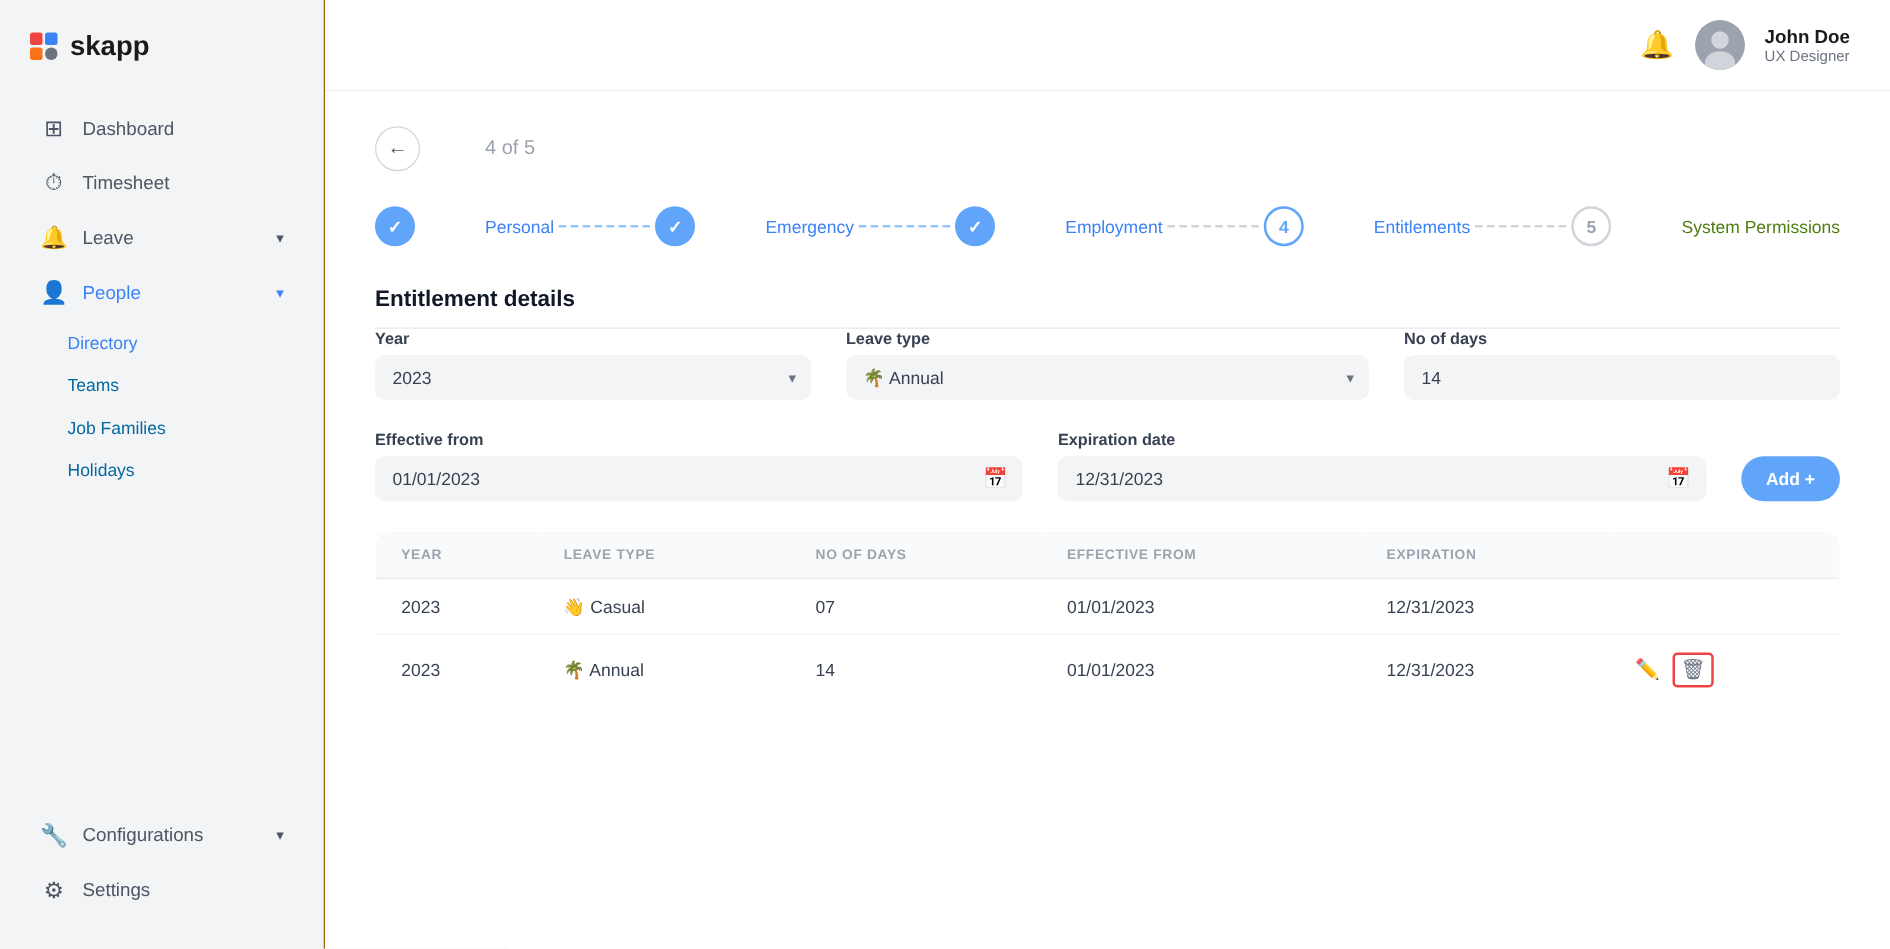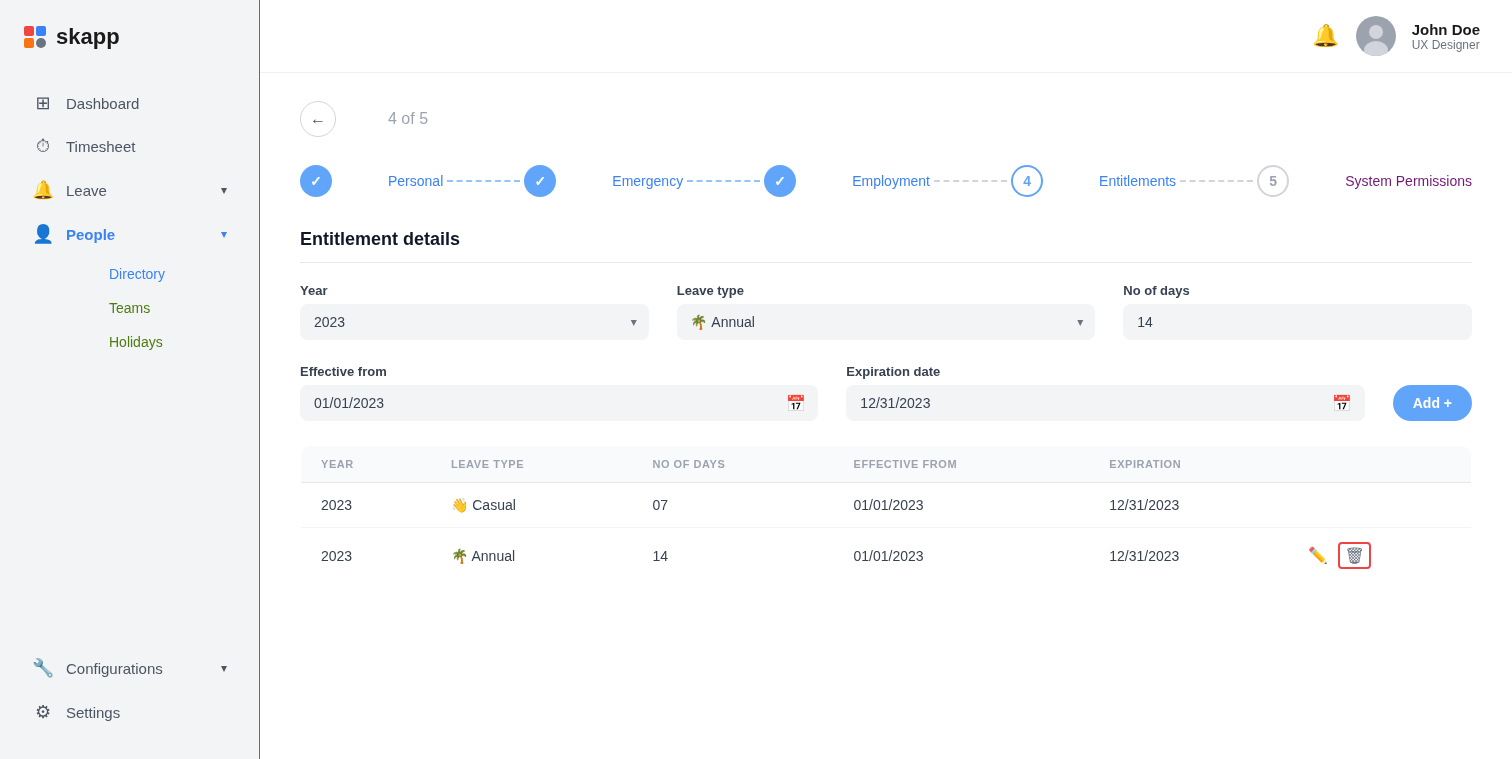--- a/index.html
+++ b/index.html
@@ -189,7 +189,7 @@
     .step-label { font-size: 14px; color: #374151; margin-left: 48px; }
     .step-label.active { color: #3b82f6; font-weight: 500; }
     .step-label.done { color: #3b82f6; }
-    .step-label.pending { color: #701a75; }
+    .step-label.pending { color: #4d7c0f; }
     .step-line {
       flex: 1;
       height: 1px;

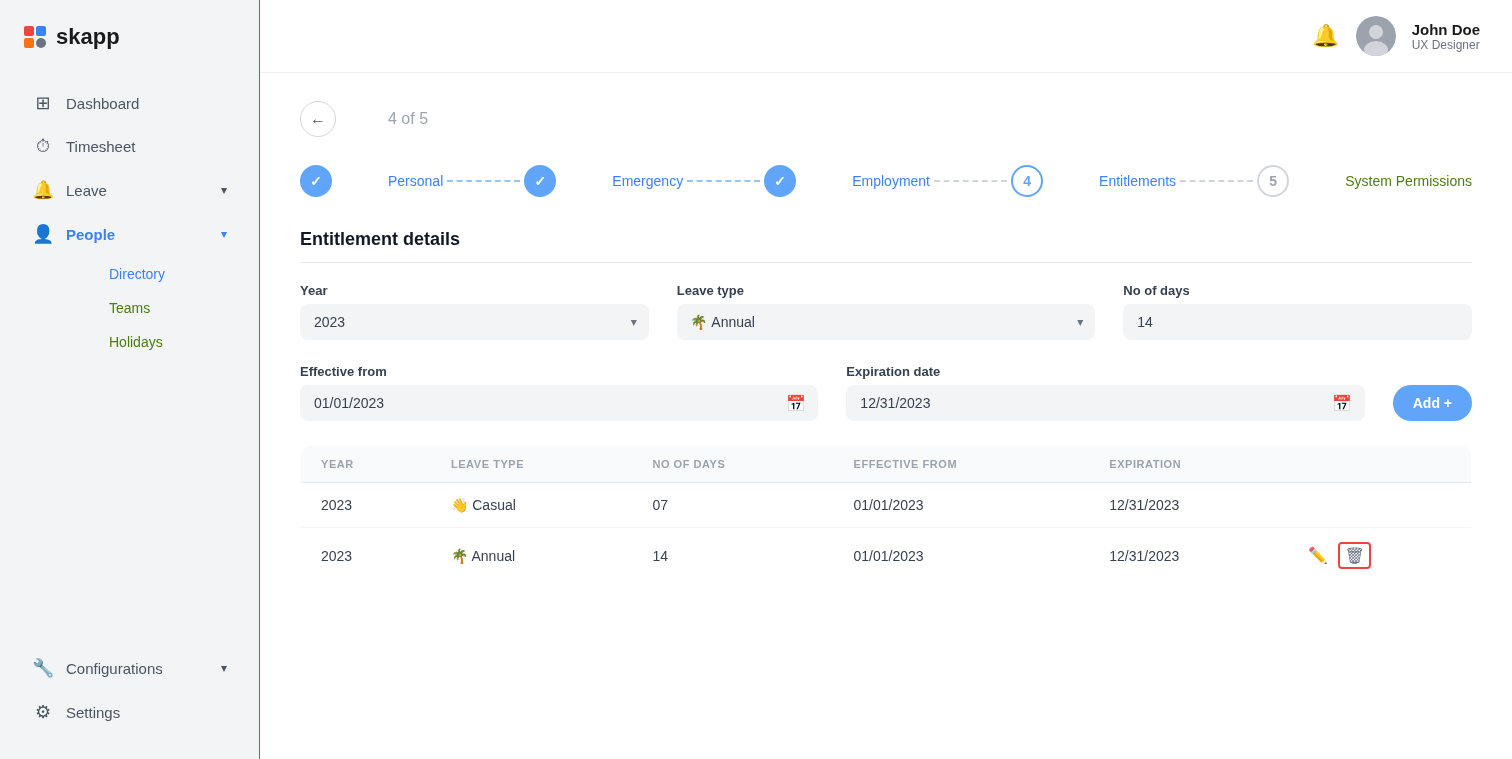--- a/index.html
+++ b/index.html
@@ -384,7 +384,7 @@
 
   <div class="nav-item active">
     <span class="nav-icon" style="color:#3b82f6;">👤</span>
-    <span style="color:#3b82f6;font-weight:700;text-align:right;">People</span>
+    <span style="color:#3b82f6;font-weight:400;text-align:right;">People</span>
     <span class="chevron" style="color:#3b82f6;">▾</span>
   </div>
 

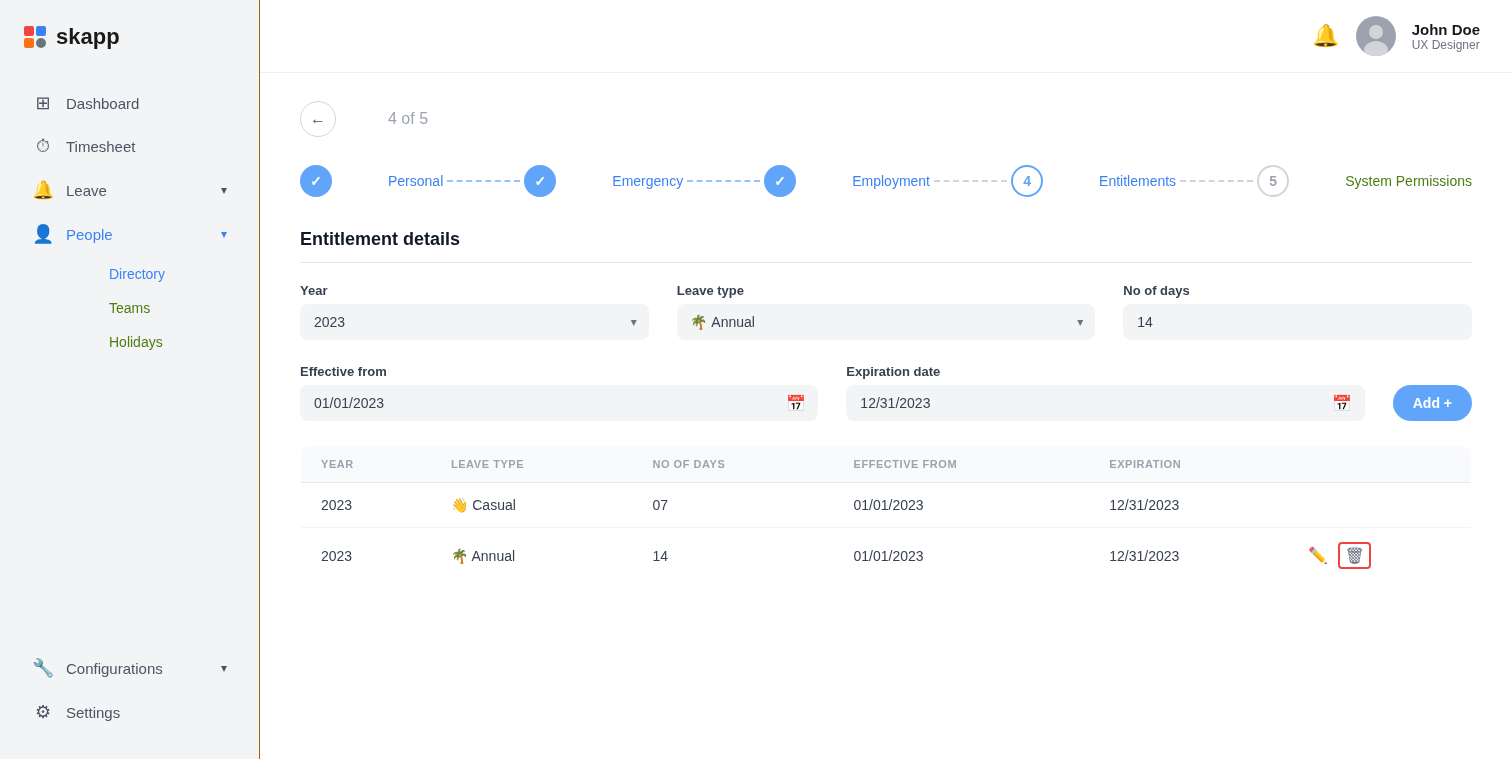--- a/index.html
+++ b/index.html
@@ -205,7 +205,6 @@
       font-size: 18px;
       font-weight: 700;
       color: #111827;
-      margin-bottom: 20px;
       padding-bottom: 12px;
       border-bottom: 1px solid #e5e7eb;
     }

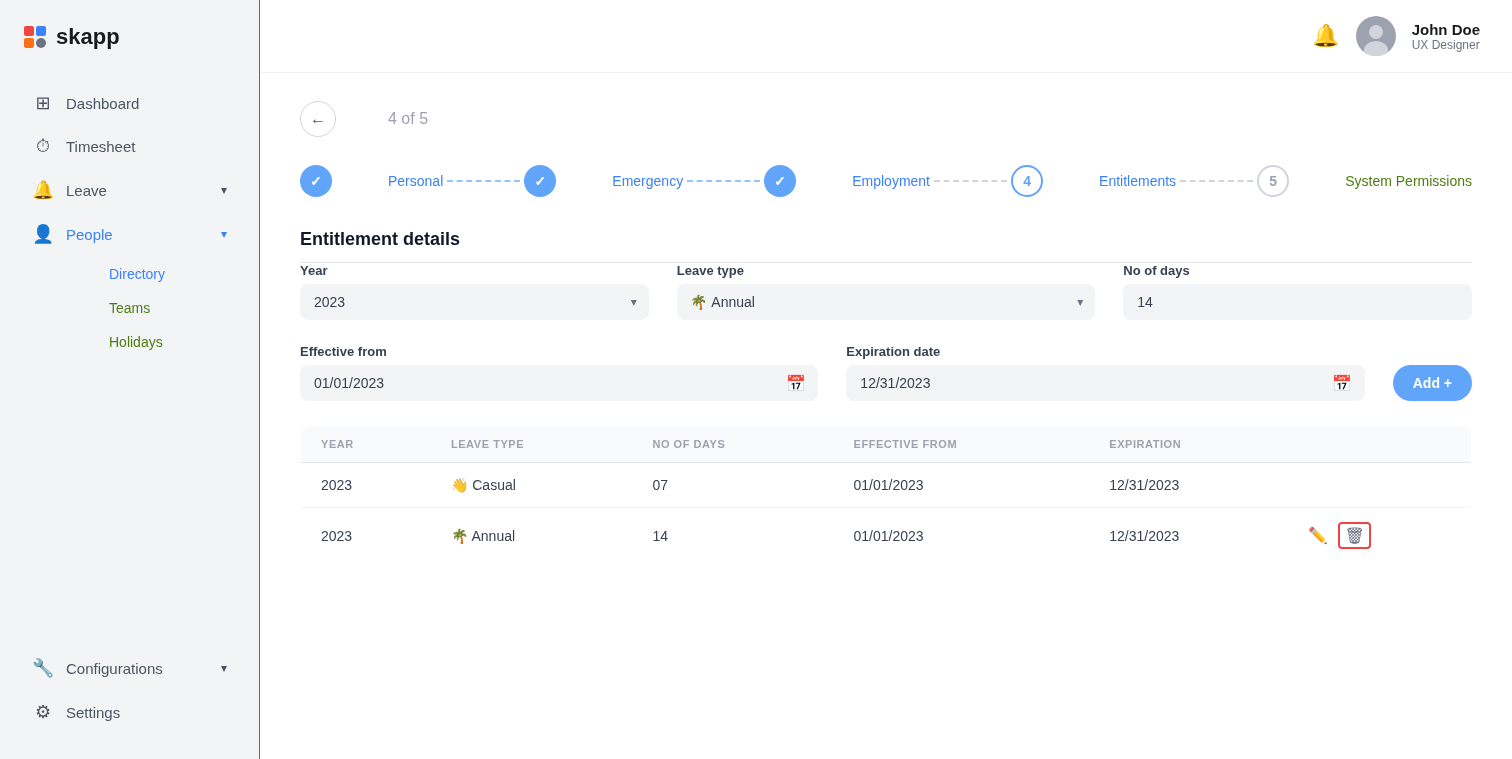--- a/index.html
+++ b/index.html
@@ -63,7 +63,7 @@
     .nav-sub {
       display: flex;
       flex-direction: column;
-      padding-left: 89px;
+      padding-left: 34px;
     }
     .nav-sub-item {
       padding: 8px 12px;

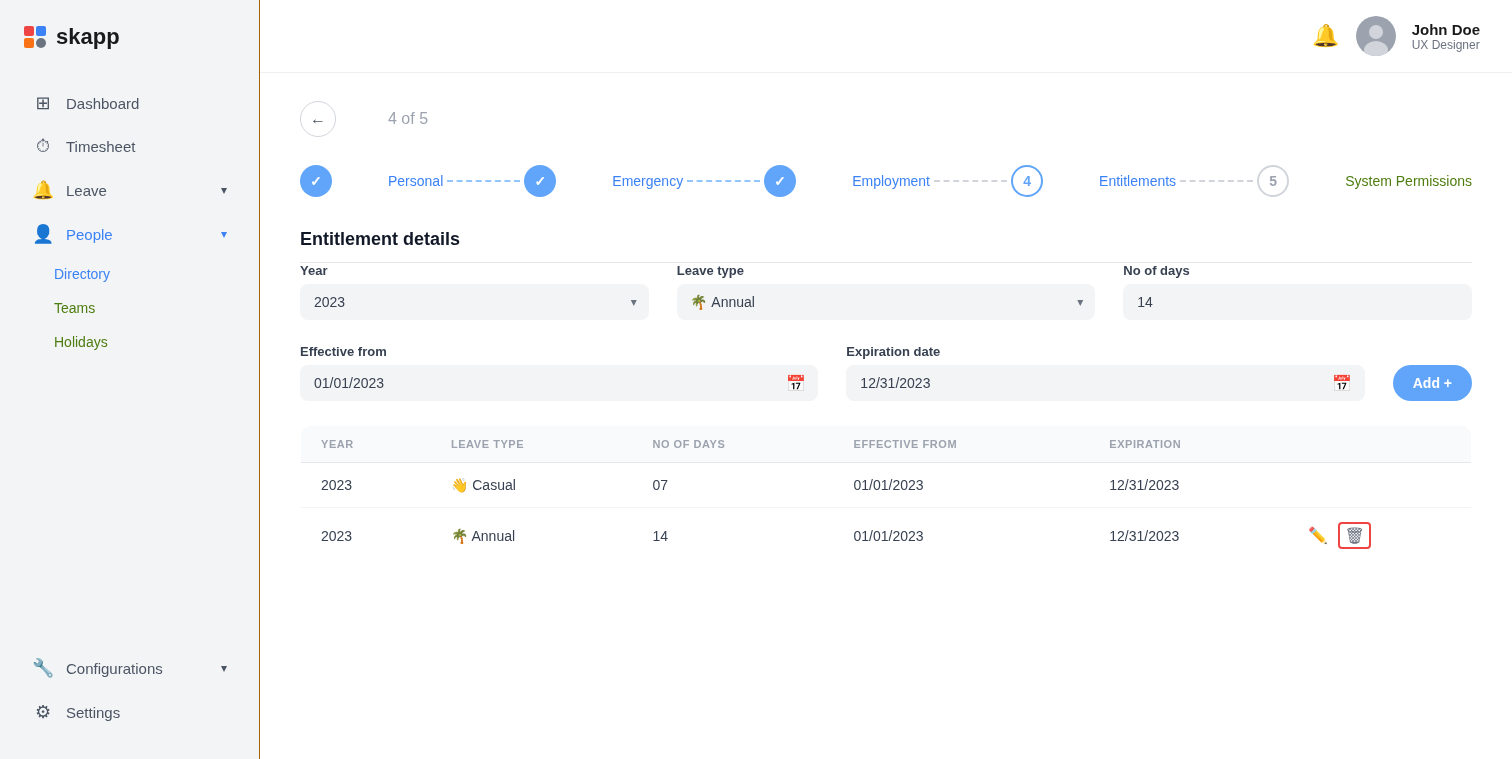--- a/index.html
+++ b/index.html
@@ -68,7 +68,7 @@
     .nav-sub-item {
       padding: 8px 12px;
       font-size: 14px;
-      color: #4d7c0f;
+      color: #0369a1;
       cursor: pointer;
       border-radius: 6px;
       margin: 1px 8px;

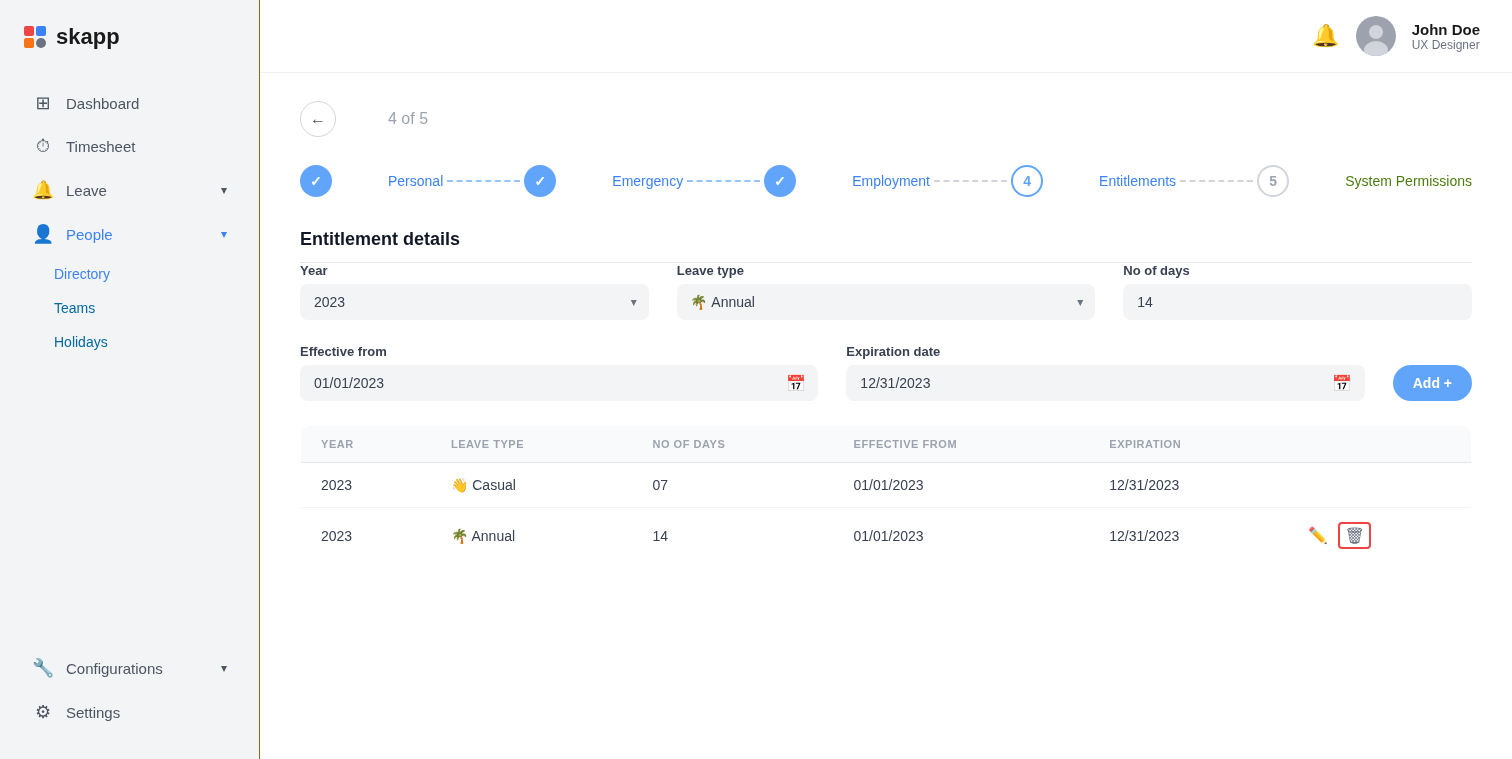--- a/index.html
+++ b/index.html
@@ -390,6 +390,7 @@
   <div class="nav-sub">
     <div class="nav-sub-item active">Directory</div>
     <div class="nav-sub-item">Teams</div>
+    <div class="nav-sub-item">Job Families</div>
     <div class="nav-sub-item">Holidays</div>
   </div>
 

